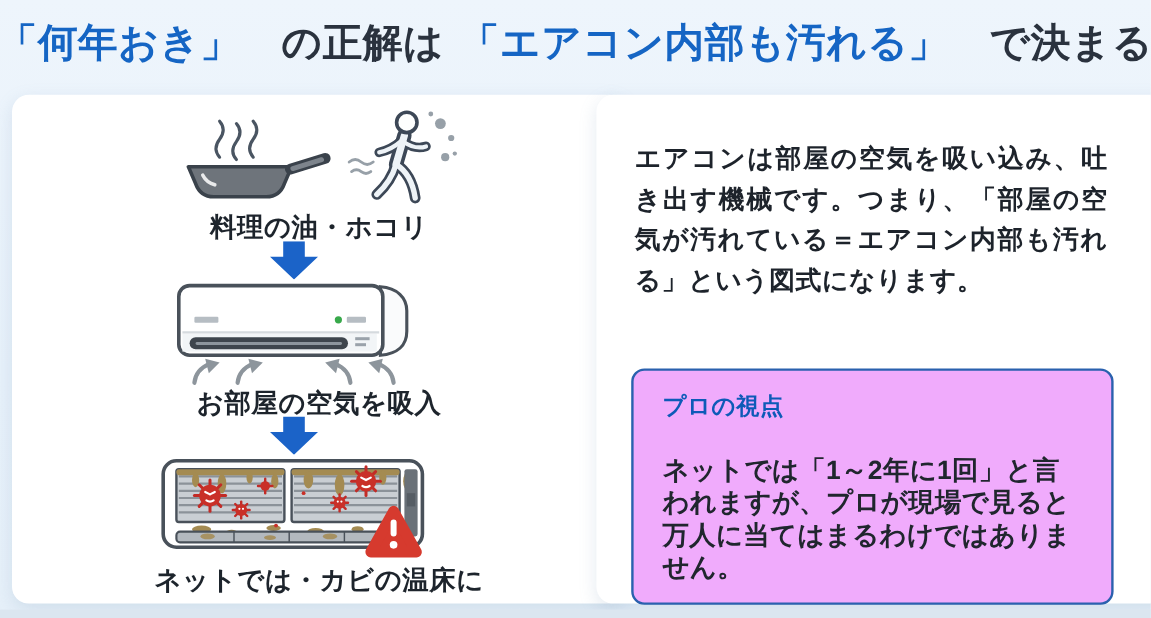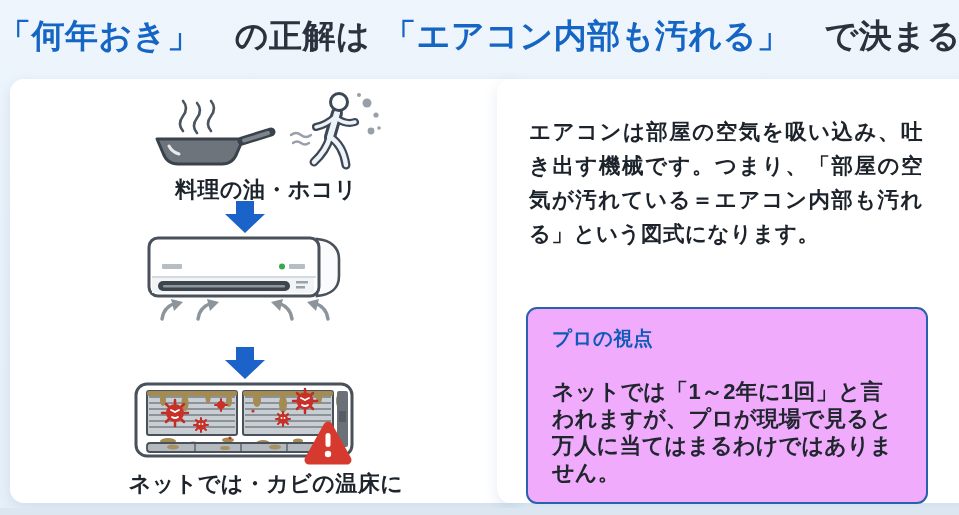--- a/index.html
+++ b/index.html
@@ -146,6 +146,7 @@
     </svg>
   </div>
 
+  <div class="flow-label" style="top:242px">お部屋の空気を吸入</div>
 
   <div class="abs" style="top:268px;left:215px;">
     <svg width="40" height="32" viewBox="0 0 40 32">

